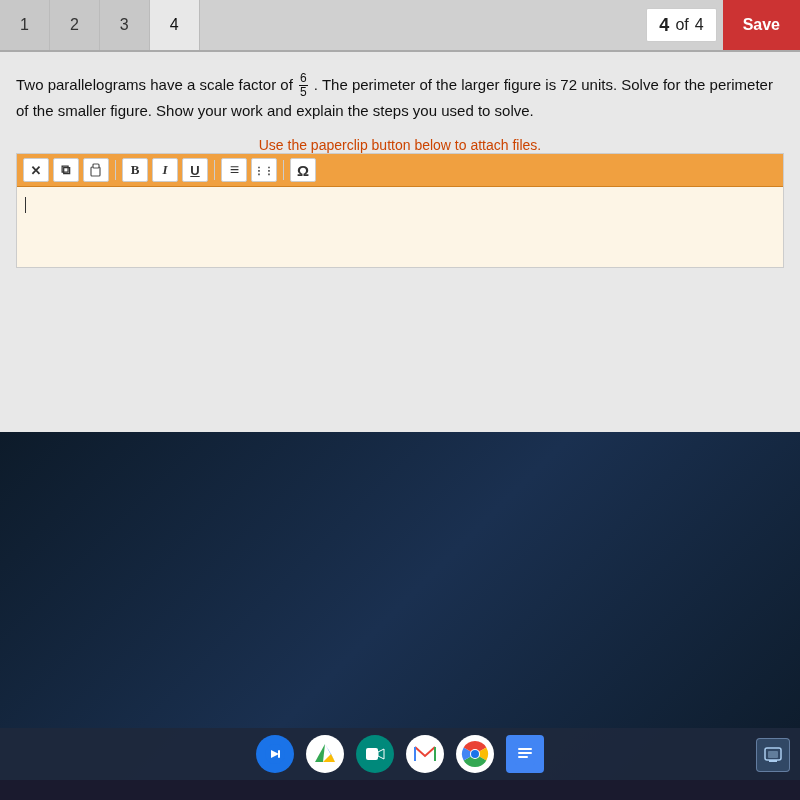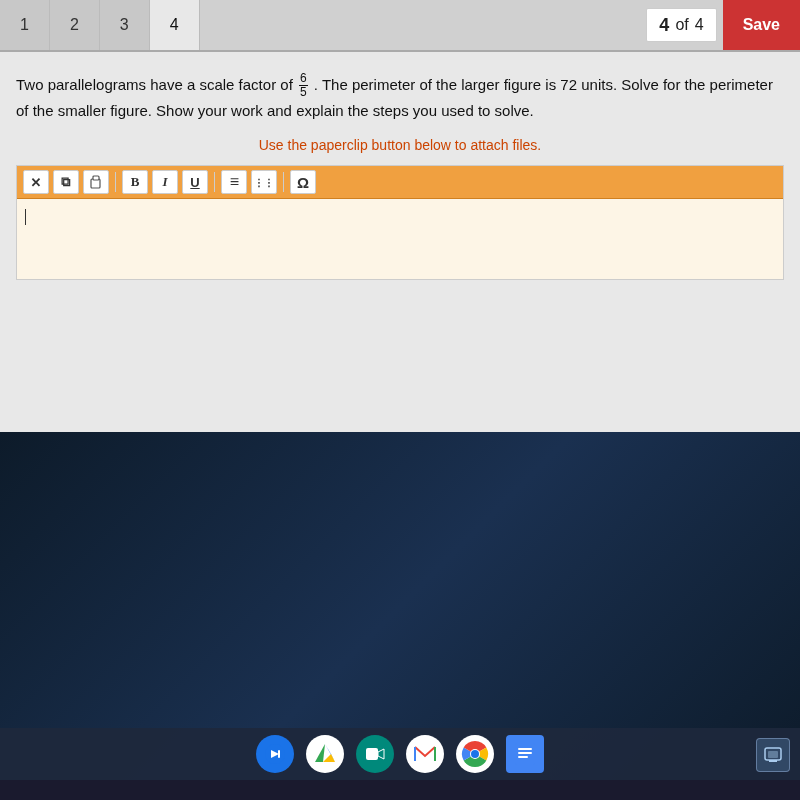--- a/index.html
+++ b/index.html
@@ -110,7 +110,6 @@
       color: #cc4400;
       font-size: 14px;
       text-align: center;
-      margin-bottom: 12px;
     }
 
     .char-limit {

